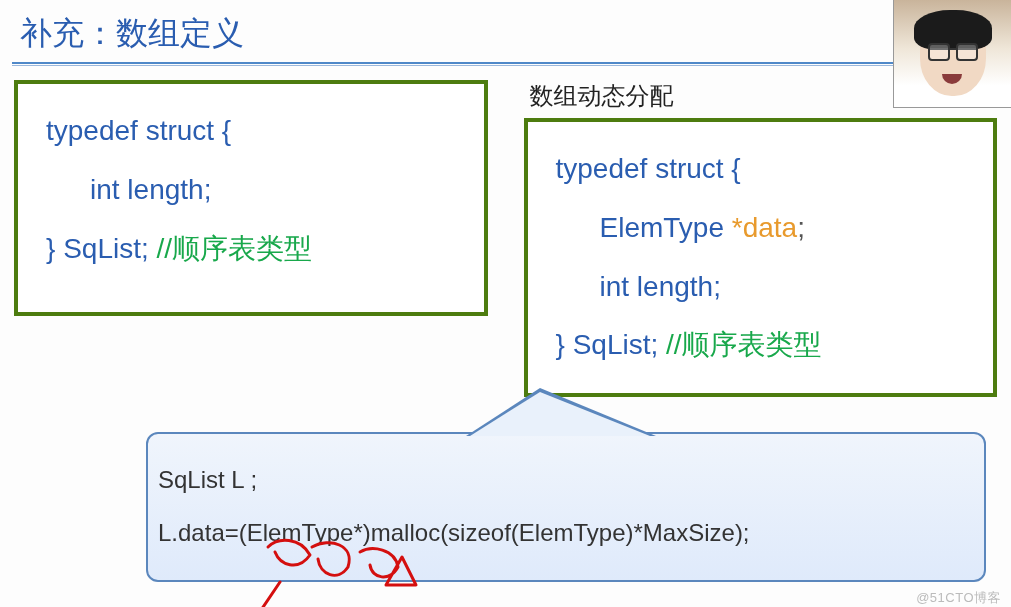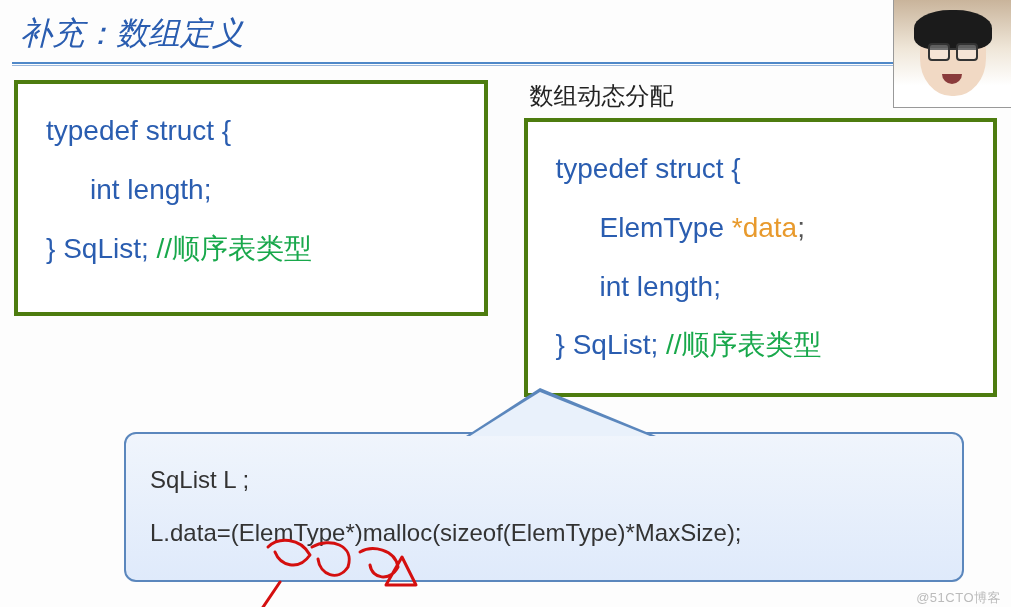--- a/index.html
+++ b/index.html
@@ -16,7 +16,6 @@
     color: #2a5db0;
     padding: 12px 20px 6px 20px;
     font-weight: 400;
-    font-style: italic;
   }
   .title-rule {
     border: none;

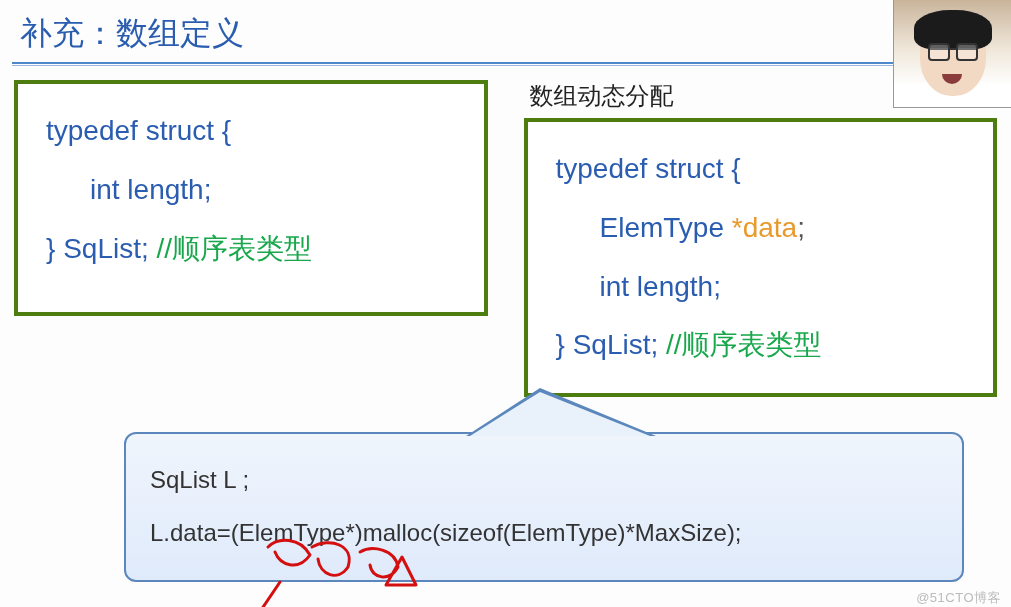--- a/index.html
+++ b/index.html
@@ -55,14 +55,14 @@
   .punct { color: #555; }
   .bottom-box {
     position: absolute;
-    left: 124px;
+    left: 146px;
     top: 432px;
     width: 840px;
     height: 150px;
     border: 2px solid #5b87bd;
     border-radius: 12px;
     background: linear-gradient(#f0f5fc, #dfeafb);
-    padding: 20px 24px;
+    padding: 20px 10px;
     font-size: 24px;
     color: #333;
     line-height: 2.2;

